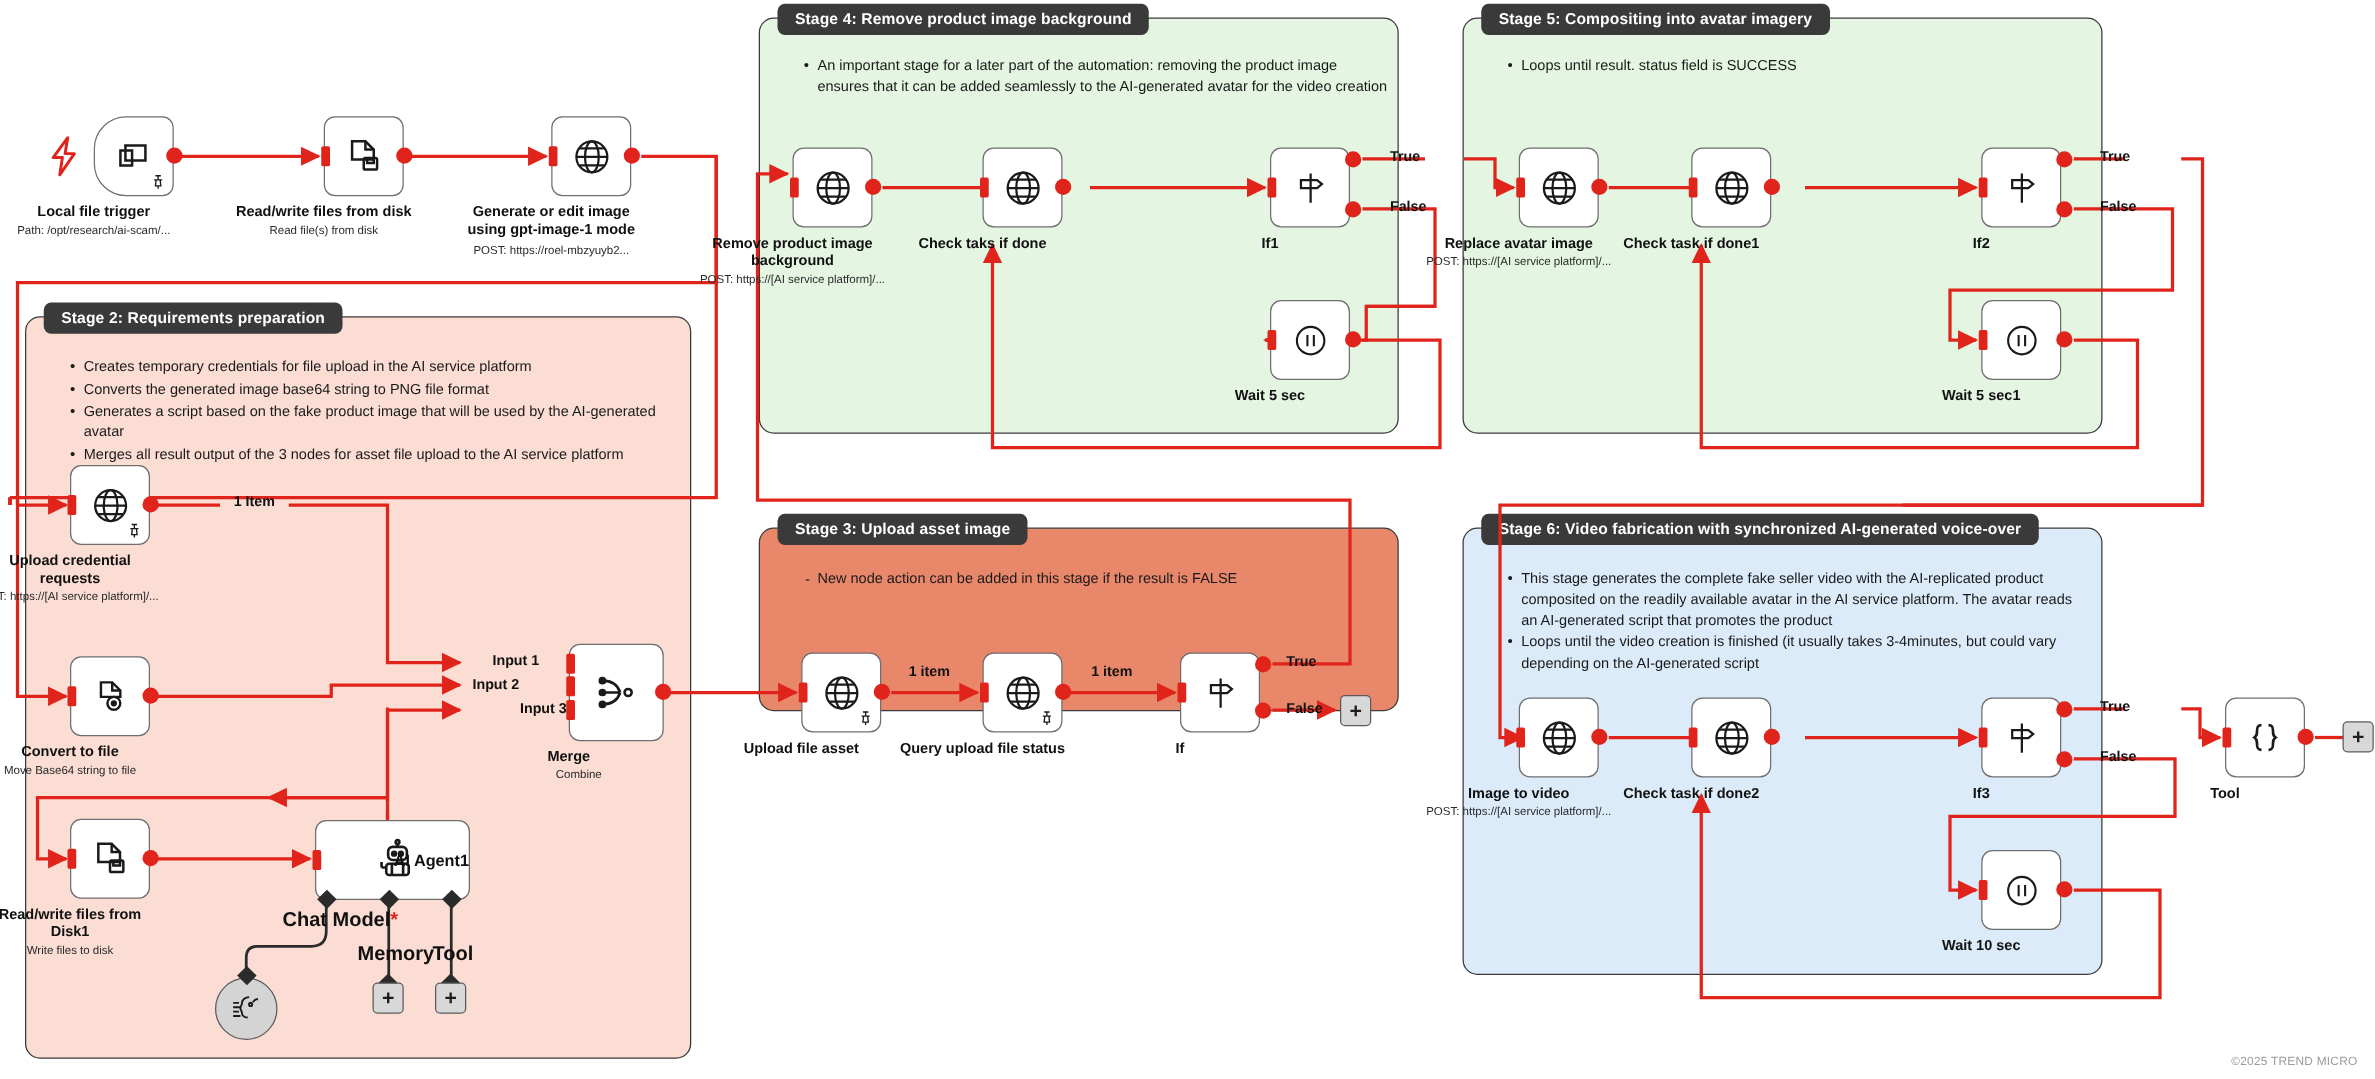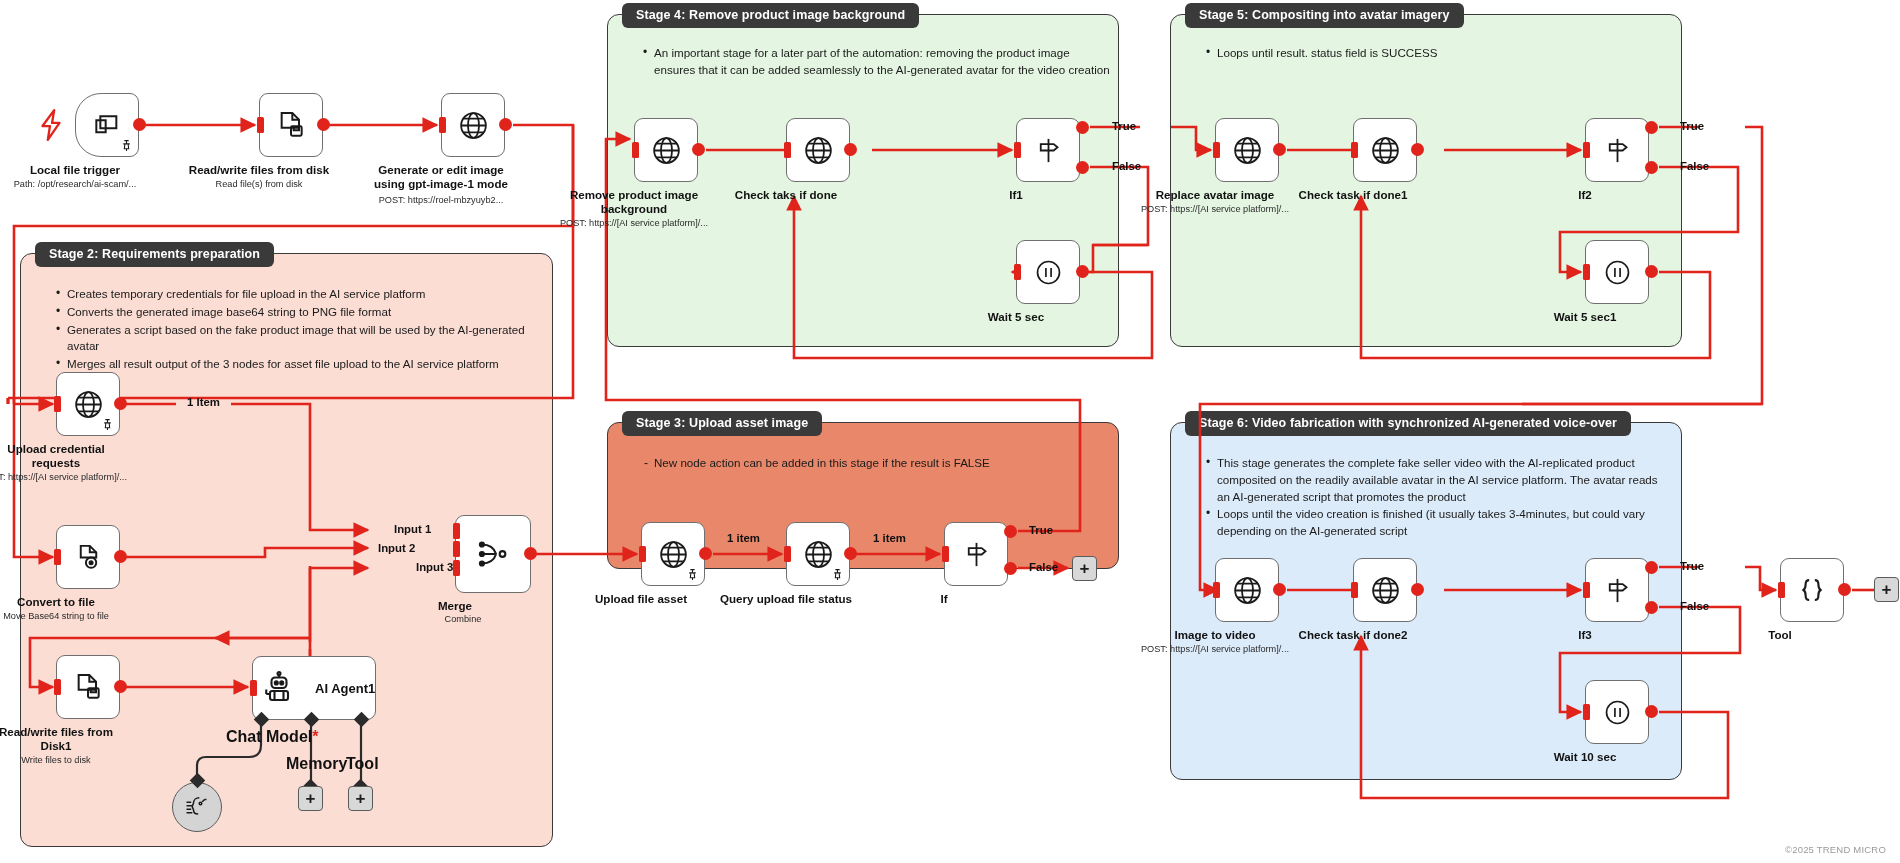--- a/index.html
+++ b/index.html
@@ -43,7 +43,7 @@
     background:#ffffff;border:1.3px solid #6f6f6f;border-radius:9px;
     display:flex;align-items:center;justify-content:center;box-sizing:border-box;
   }
-  .node-box.wide{width:108px;height:62px;justify-content:flex-start;padding-left:8px;}
+  .node-box.wide{width:108px;height:62px;justify-content:center;padding-left:8px;}
   .node-box.trigger{border-top-left-radius:26px;border-bottom-left-radius:26px;}
   .node-label{
     position:absolute;top:70px;left:50%;transform:translateX(-50%);

